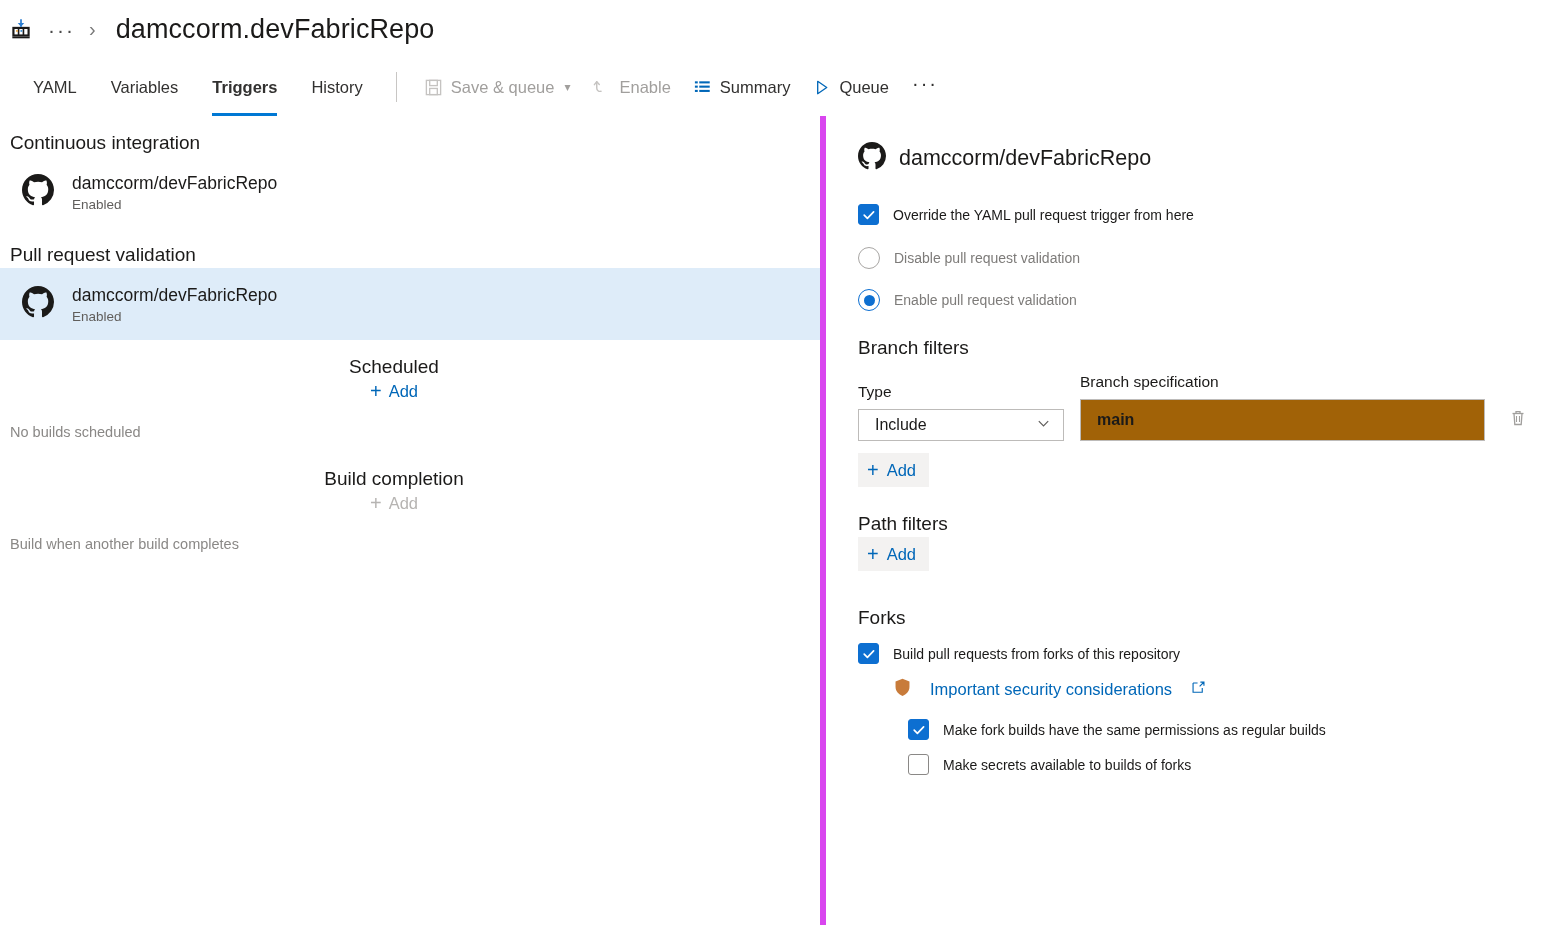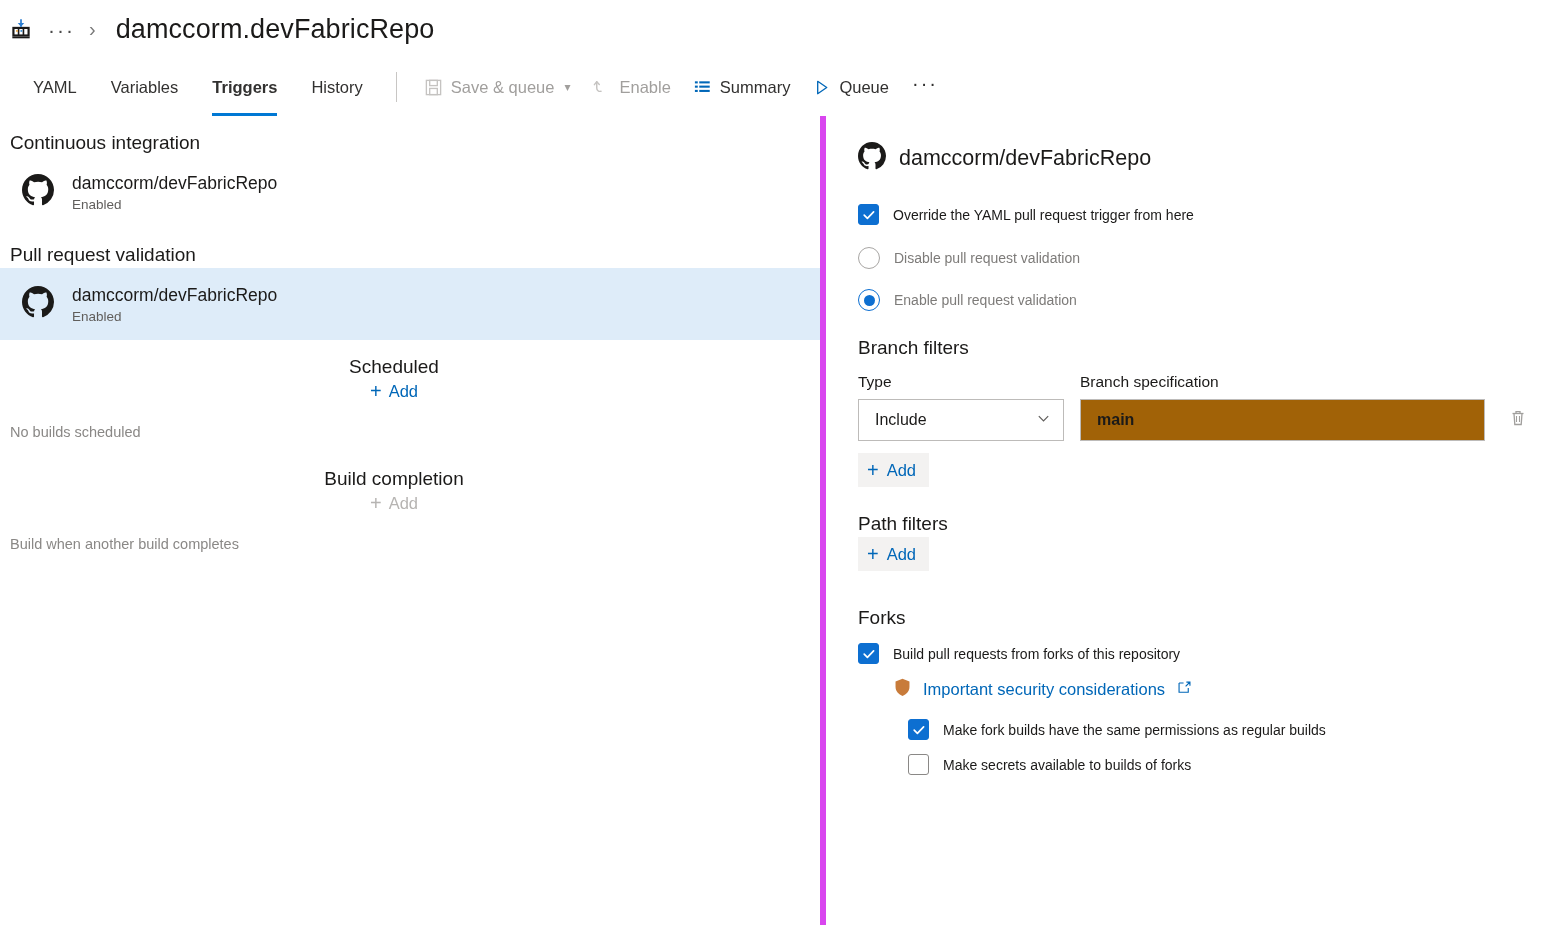--- a/index.html
+++ b/index.html
@@ -213,7 +213,7 @@
     display: block;
   }
   .select-box {
-    height: 42px;
+    height: 32px;
     border: 1px solid #bdbbb9;
     background: #fff;
     display: flex;

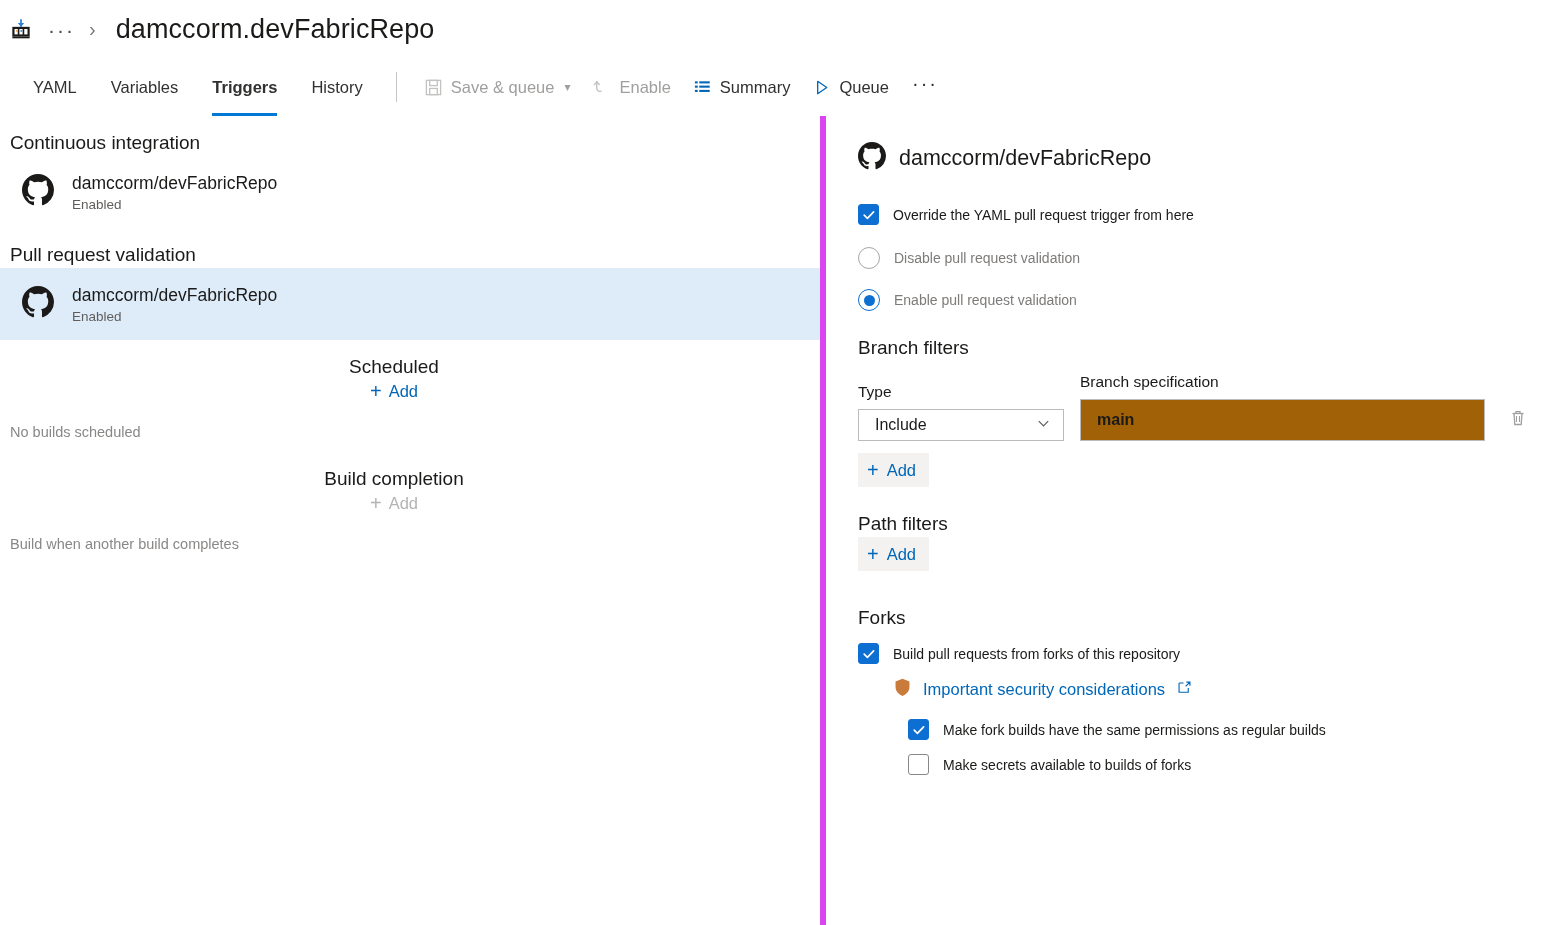--- a/index.html
+++ b/index.html
@@ -256,7 +256,7 @@
   .sec-link-row {
     display: flex;
     align-items: center;
-    gap: 12px;
+    gap: 19px;
     margin: 14px 0 18px 36px;
   }
   .sec-link {

